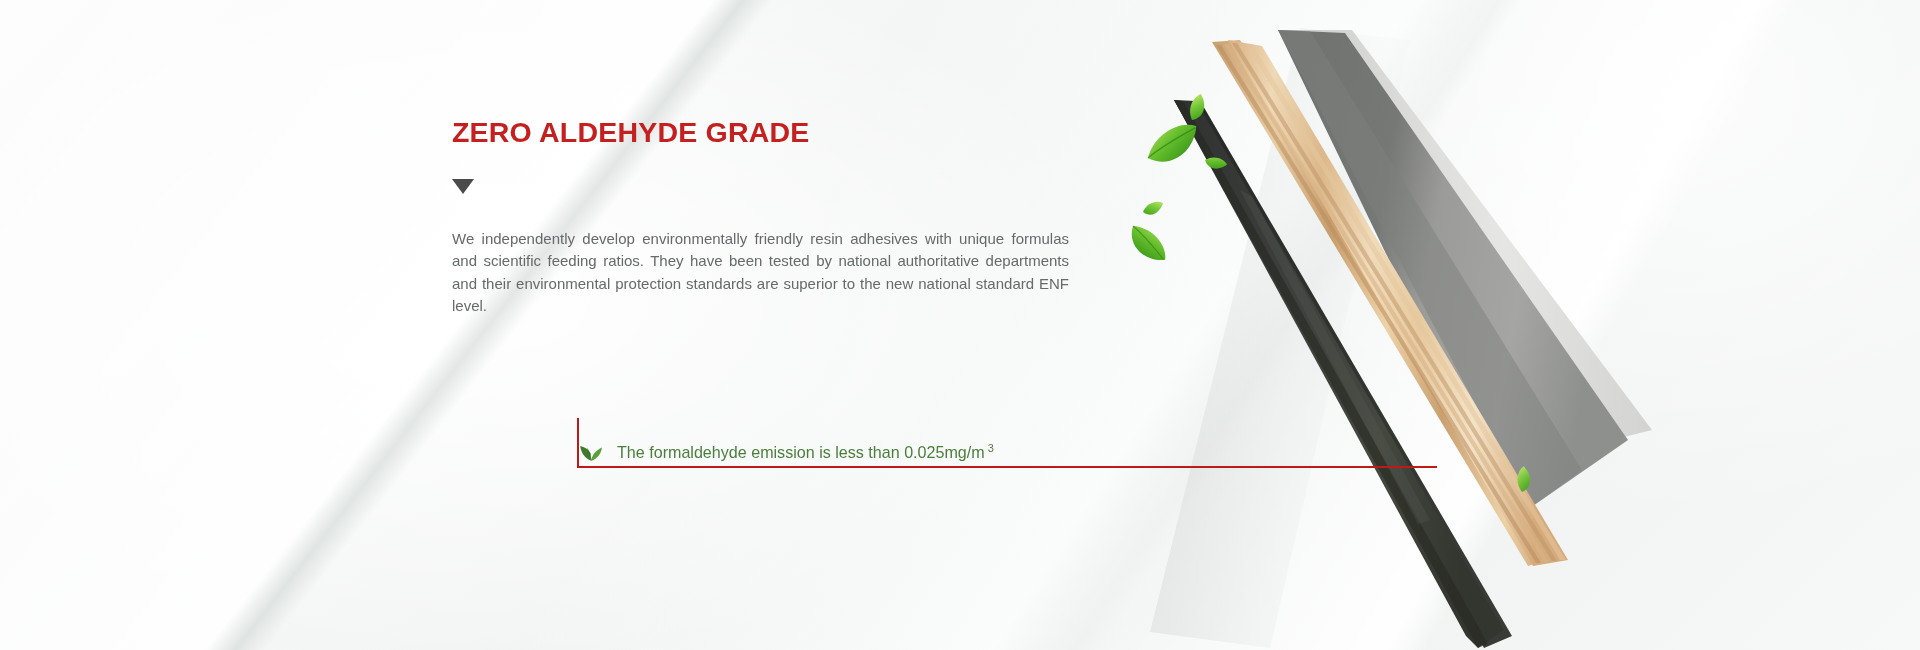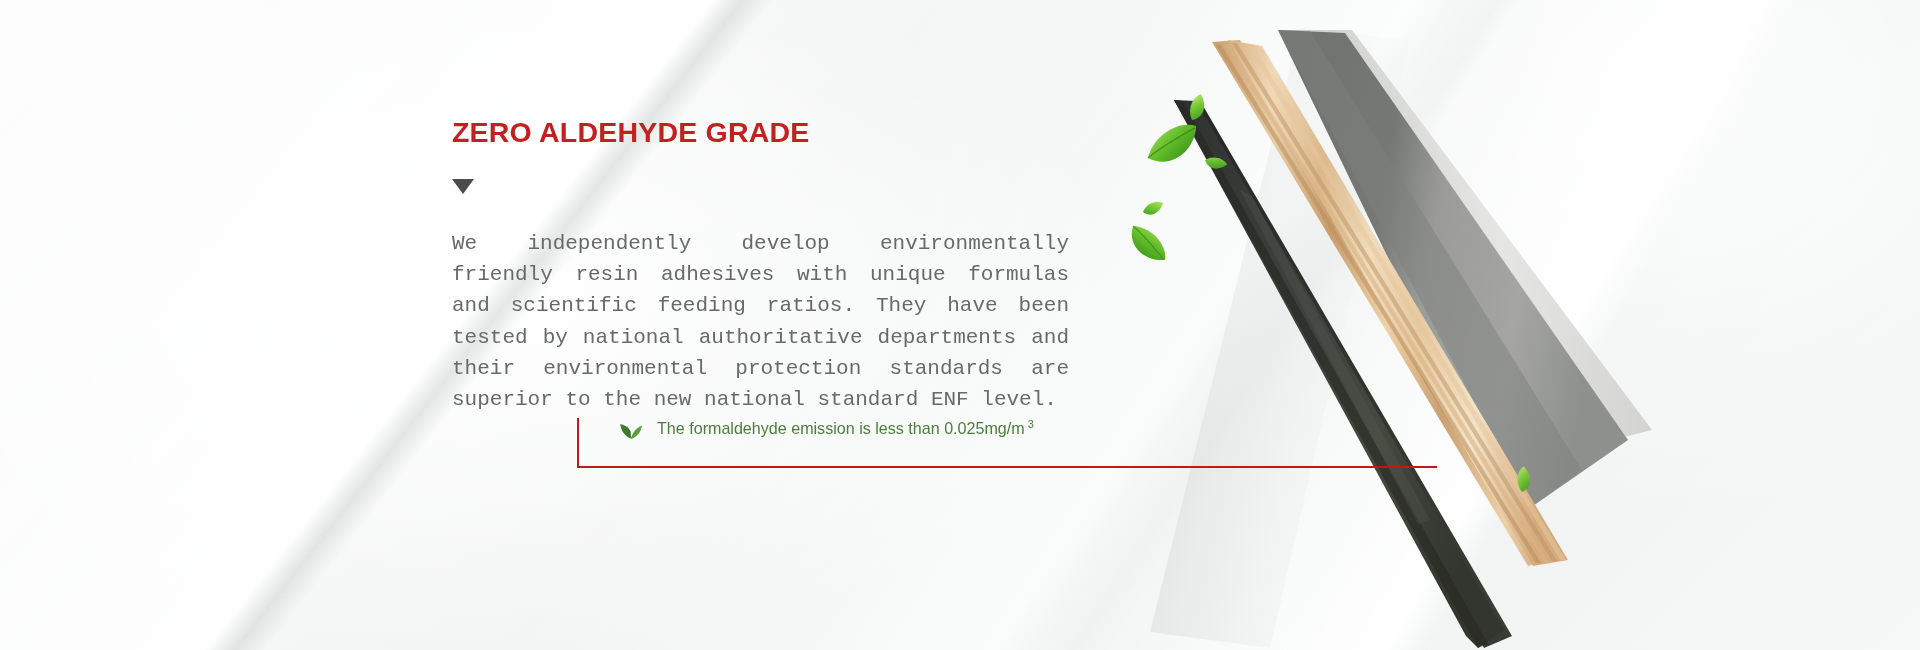--- a/index.html
+++ b/index.html
@@ -80,10 +80,9 @@
     margin-top:34px;
     width:617px;
     color:#666a6a;
-    font-size:21px;
+    font-size:15px;
     line-height:1.485;
     text-align:justify;
-    font-family:Liberation Mono, monospace;
   }
 
   

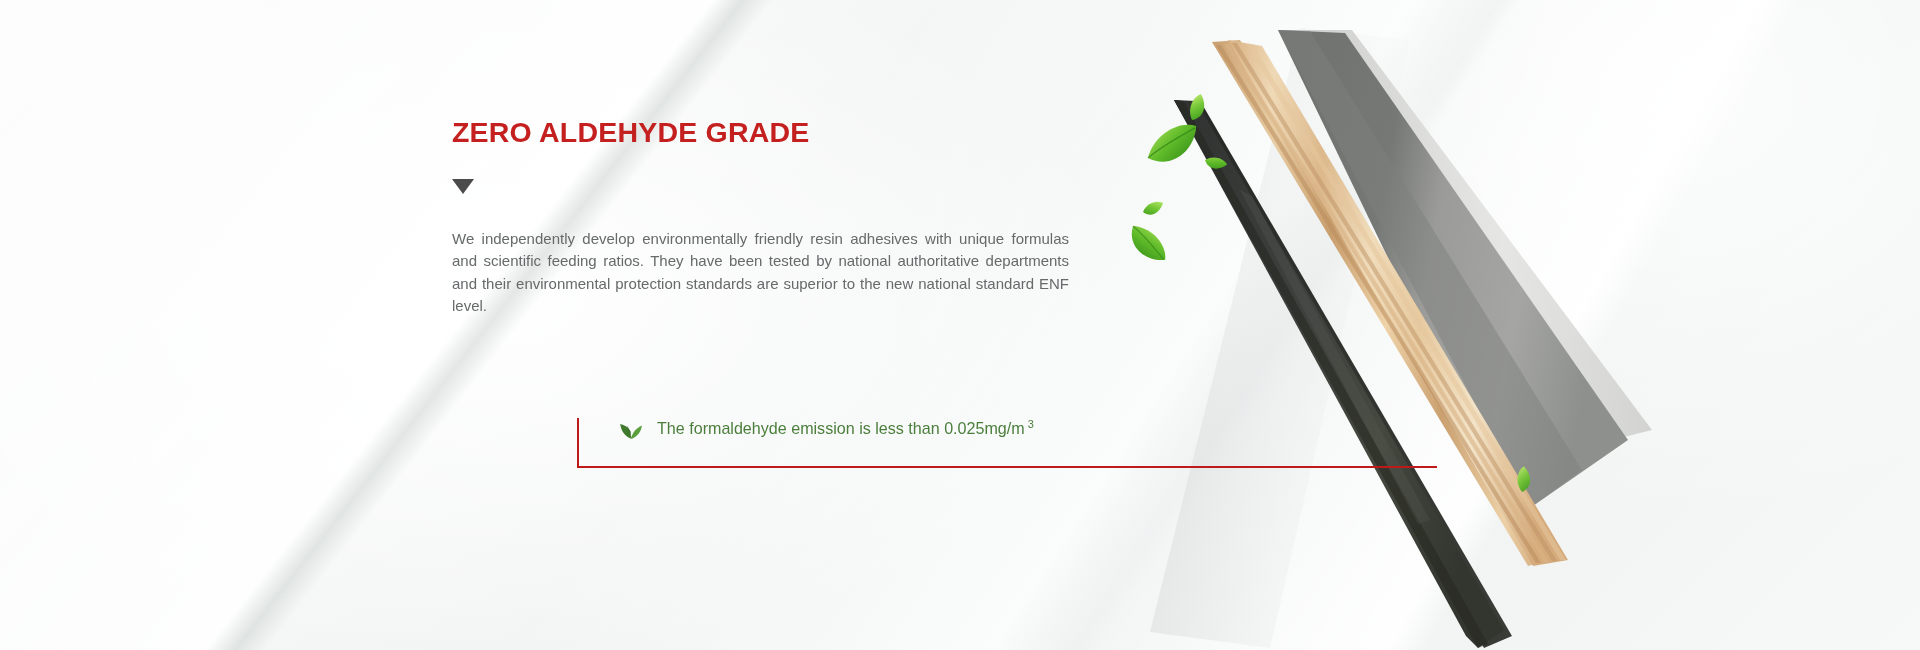--- a/index.html
+++ b/index.html
@@ -95,9 +95,8 @@
     z-index:5;
   }
   .badge-inner {
-    display:flex; align-items:flex-start;
+    display:flex; align-items:flex-end;
     height:44px;
-    padding-left:40px;
   }
   .leaf-badge-icon { width:24px; height:22px; flex:0 0 auto; margin-right:14px; }
   .badge-text {

